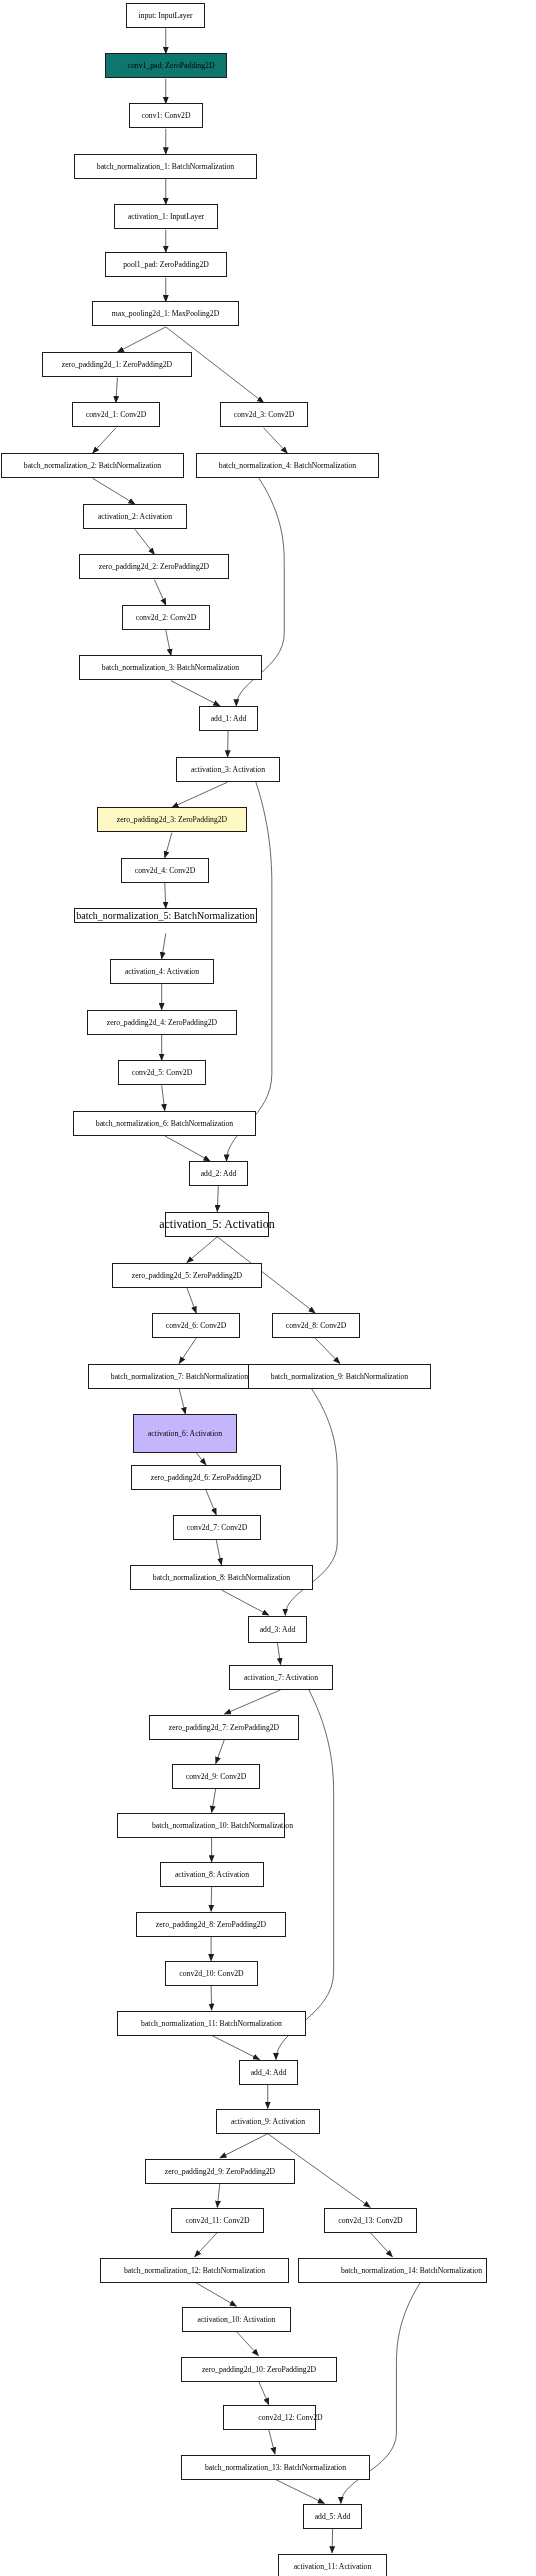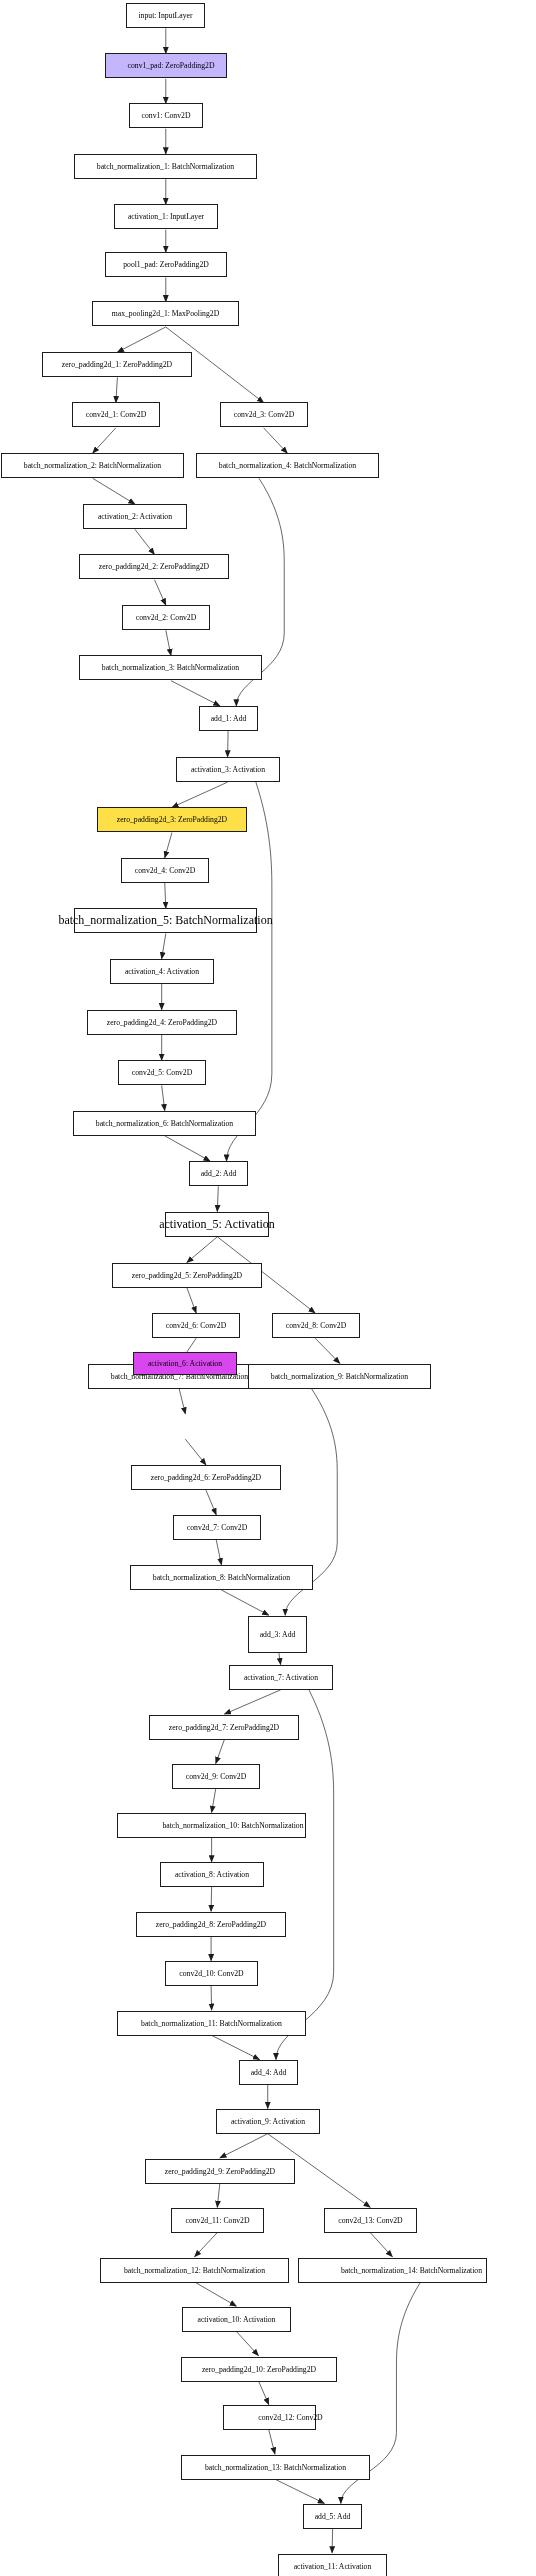--- a/index.html
+++ b/index.html
@@ -120,7 +120,7 @@
     </svg>
 
 <div class="node" style="left: 126px; top: 2.6px; width: 79px; height: 25px; background: rgb(255, 255, 255); border-color: rgb(28, 28, 28); color: rgb(0, 0, 0); font-size: 7.7px;">input: InputLayer</div>
-    <div class="node" style="left: 105px; top: 53px; width: 122px; height: 25px; background: #c4b5fd; border-color: rgb(28, 28, 28); color: rgb(0, 0, 0); font-size: 7.7px; padding-left: 10px;">conv1_pad: ZeroPadding2D</div>
+    <div class="node" style="left: 105px; top: 53px; width: 122px; height: 25px; background: #0f766e; border-color: rgb(28, 28, 28); color: rgb(0, 0, 0); font-size: 7.7px; padding-left: 10px;">conv1_pad: ZeroPadding2D</div>
     <div class="node" style="left: 129px; top: 103px; width: 74px; height: 25px; background: rgb(255, 255, 255); border-color: rgb(28, 28, 28); color: rgb(0, 0, 0); font-size: 7.7px;">conv1: Conv2D</div>
     <div class="node" style="left: 74px; top: 154px; width: 183px; height: 25px; background: rgb(255, 255, 255); border-color: rgb(28, 28, 28); color: rgb(0, 0, 0); font-size: 7.7px;">batch_normalization_1: BatchNormalization</div>
     <div class="node" style="left: 114px; top: 204px; width: 104px; height: 25px; background: rgb(255, 255, 255); border-color: rgb(28, 28, 28); color: rgb(0, 0, 0); font-size: 7.7px;">activation_1: InputLayer</div>

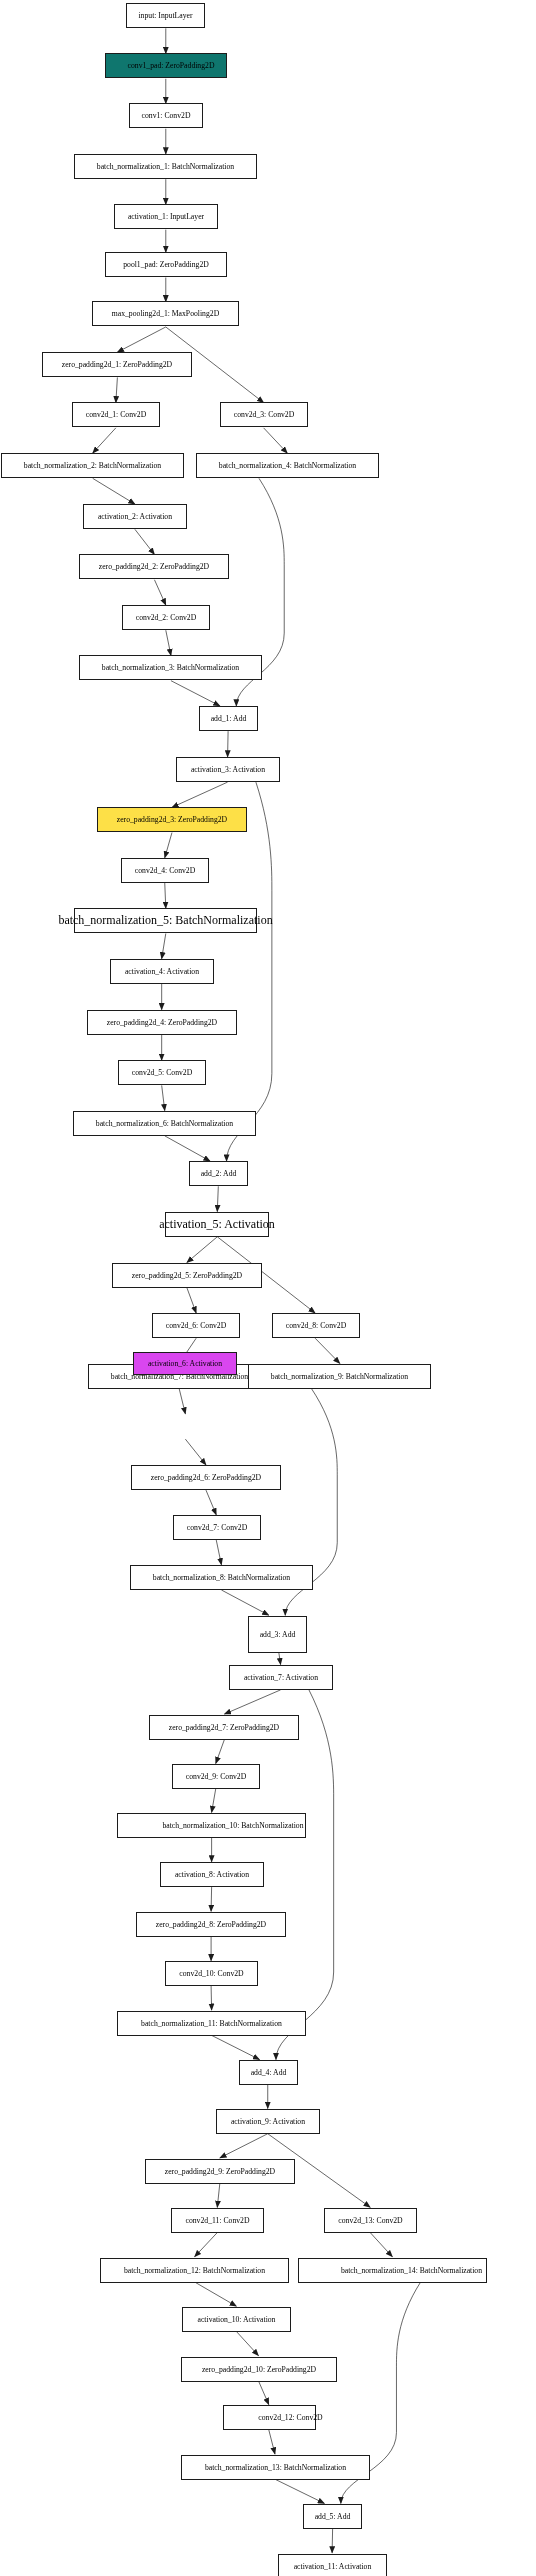--- a/index.html
+++ b/index.html
@@ -137,7 +137,7 @@
     <div class="node" style="left: 79px; top: 655px; width: 183px; height: 25px; background: rgb(255, 255, 255); border-color: rgb(28, 28, 28); color: rgb(0, 0, 0); font-size: 7.7px;">batch_normalization_3: BatchNormalization</div>
     <div class="node" style="left: 199px; top: 706px; width: 59px; height: 25px; background: rgb(255, 255, 255); border-color: rgb(28, 28, 28); color: rgb(0, 0, 0); font-size: 7.7px;">add_1: Add</div>
     <div class="node" style="left: 176px; top: 757px; width: 104px; height: 25px; background: rgb(255, 255, 255); border-color: rgb(28, 28, 28); color: rgb(0, 0, 0); font-size: 7.7px;">activation_3: Activation</div>
-    <div class="node" style="left: 97px; top: 807px; width: 150px; height: 25px; background: #fde047; border-color: rgb(28, 28, 28); color: rgb(0, 0, 0); font-size: 7.7px;">zero_padding2d_3: ZeroPadding2D</div>
+    <div class="node" style="left: 97px; top: 807px; width: 150px; height: 25px; background: #fef9c3; border-color: rgb(28, 28, 28); color: rgb(0, 0, 0); font-size: 7.7px;">zero_padding2d_3: ZeroPadding2D</div>
     <div class="node" style="left: 121px; top: 858px; width: 88px; height: 25px; background: rgb(255, 255, 255); border-color: rgb(28, 28, 28); color: rgb(0, 0, 0); font-size: 7.7px;">conv2d_4: Conv2D</div>
     <div class="node" style="left: 74px; top: 908px; width: 183px; height: 25px; background: rgb(255, 255, 255); border-color: rgb(28, 28, 28); color: rgb(0, 0, 0); font-size: 12px;">batch_normalization_5: BatchNormalization</div>
     <div class="node" style="left: 110px; top: 959px; width: 104px; height: 25px; background: rgb(255, 255, 255); border-color: rgb(28, 28, 28); color: rgb(0, 0, 0); font-size: 7.7px;">activation_4: Activation</div>

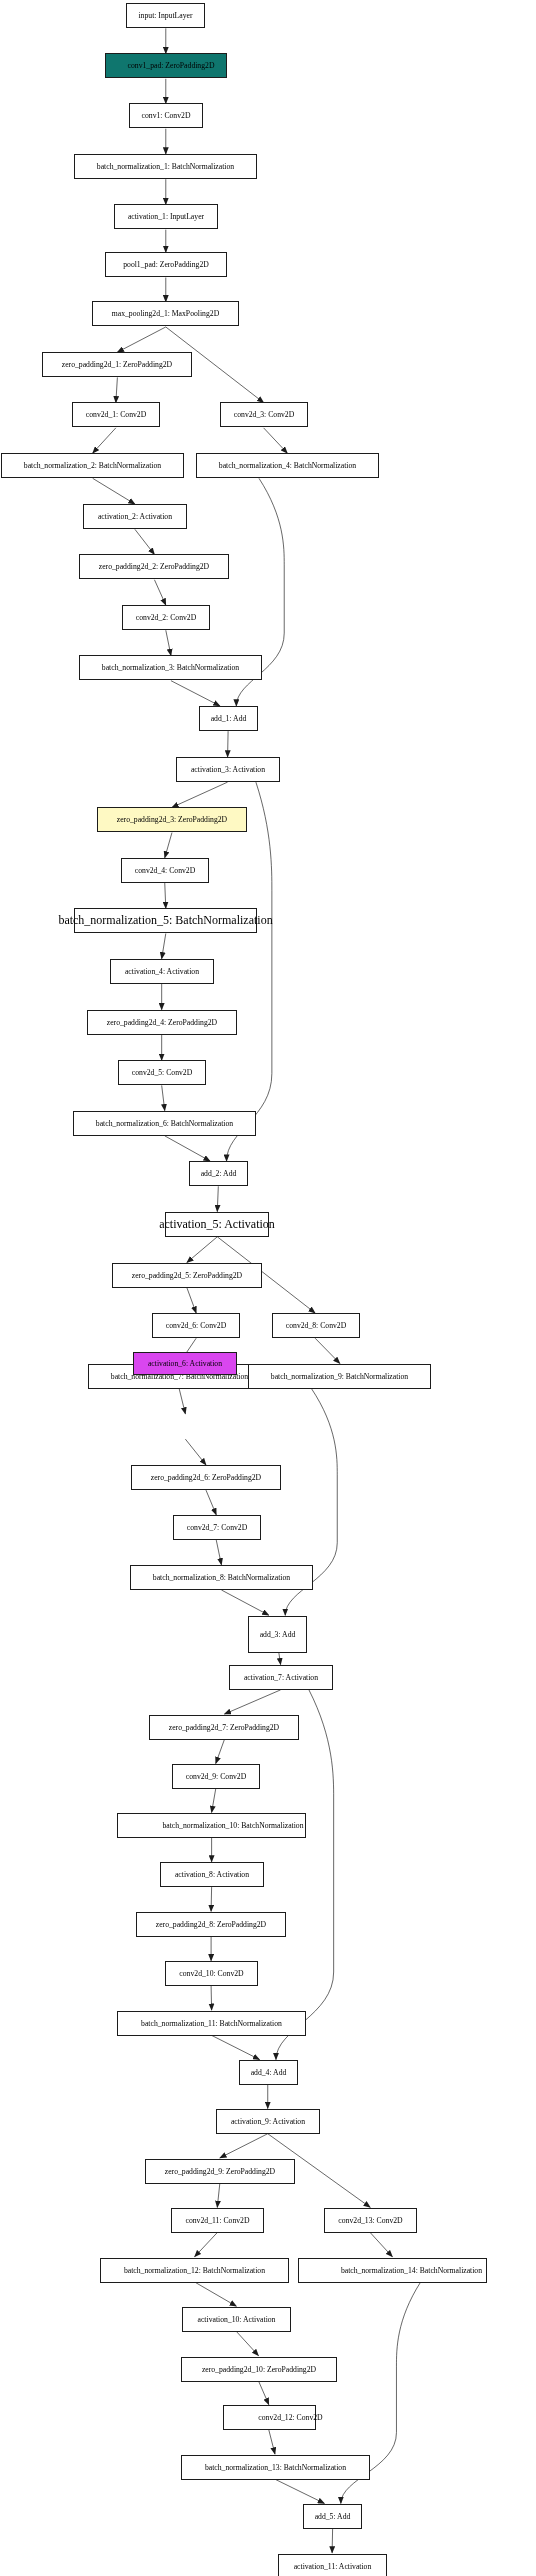--- a/index.html
+++ b/index.html
@@ -139,7 +139,7 @@
     <div class="node" style="left: 176px; top: 757px; width: 104px; height: 25px; background: rgb(255, 255, 255); border-color: rgb(28, 28, 28); color: rgb(0, 0, 0); font-size: 7.7px;">activation_3: Activation</div>
     <div class="node" style="left: 97px; top: 807px; width: 150px; height: 25px; background: #fef9c3; border-color: rgb(28, 28, 28); color: rgb(0, 0, 0); font-size: 7.7px;">zero_padding2d_3: ZeroPadding2D</div>
     <div class="node" style="left: 121px; top: 858px; width: 88px; height: 25px; background: rgb(255, 255, 255); border-color: rgb(28, 28, 28); color: rgb(0, 0, 0); font-size: 7.7px;">conv2d_4: Conv2D</div>
-    <div class="node" style="left: 74px; top: 908px; width: 183px; height: 25px; background: rgb(255, 255, 255); border-color: rgb(28, 28, 28); color: rgb(0, 0, 0); font-size: 12px;">batch_normalization_5: BatchNormalization</div>
+    <div class="node" style="left: 74px; top: 908px; width: 183px; height: 15px; background: rgb(255, 255, 255); border-color: rgb(28, 28, 28); color: rgb(0, 0, 0); font-size: 10px;">batch_normalization_5: BatchNormalization</div>
     <div class="node" style="left: 110px; top: 959px; width: 104px; height: 25px; background: rgb(255, 255, 255); border-color: rgb(28, 28, 28); color: rgb(0, 0, 0); font-size: 7.7px;">activation_4: Activation</div>
     <div class="node" style="left: 87px; top: 1010px; width: 150px; height: 25px; background: rgb(255, 255, 255); border-color: rgb(28, 28, 28); color: rgb(0, 0, 0); font-size: 7.7px;">zero_padding2d_4: ZeroPadding2D</div>
     <div class="node" style="left: 118px; top: 1060px; width: 88px; height: 25px; background: rgb(255, 255, 255); border-color: rgb(28, 28, 28); color: rgb(0, 0, 0); font-size: 7.7px;">conv2d_5: Conv2D</div>

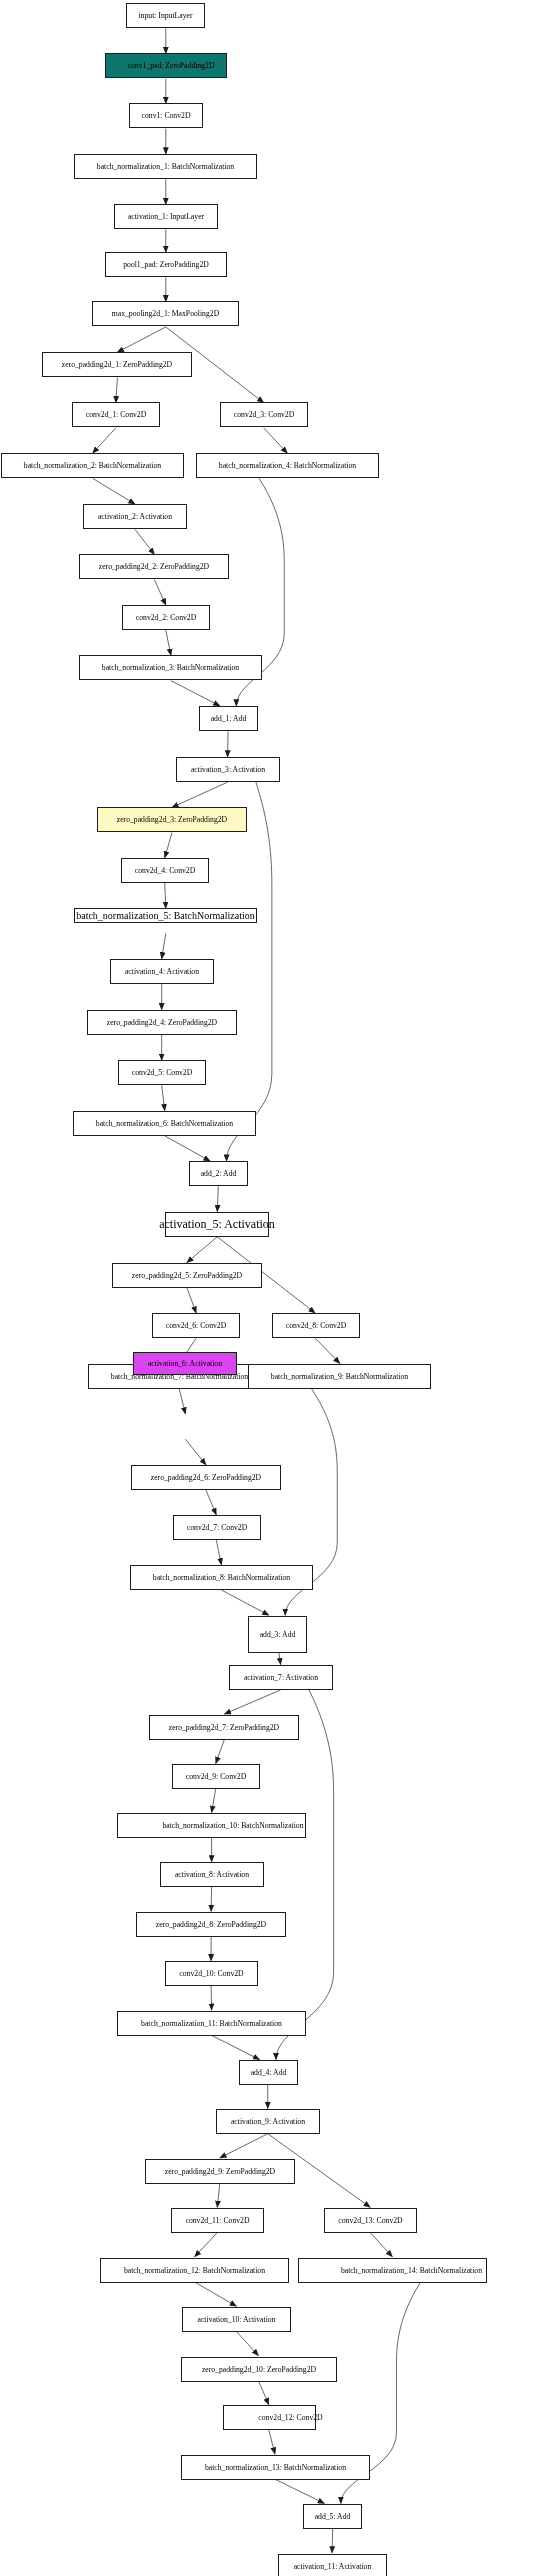--- a/index.html
+++ b/index.html
@@ -151,7 +151,7 @@
     <div class="node" style="left: 272px; top: 1313px; width: 88px; height: 25px; background: rgb(255, 255, 255); border-color: rgb(28, 28, 28); color: rgb(0, 0, 0); font-size: 7.7px;">conv2d_8: Conv2D</div>
     <div class="node" style="left: 88px; top: 1364px; width: 183px; height: 25px; background: rgb(255, 255, 255); border-color: rgb(28, 28, 28); color: rgb(0, 0, 0); font-size: 7.7px;">batch_normalization_7: BatchNormalization</div>
     <div class="node" style="left: 248px; top: 1364px; width: 183px; height: 25px; background: rgb(255, 255, 255); border-color: rgb(28, 28, 28); color: rgb(0, 0, 0); font-size: 7.7px;">batch_normalization_9: BatchNormalization</div>
-    <div class="node" style="left: 133px; top: 1352px; width: 104px; height: 23px; background: #d946ef; border-color: rgb(28, 28, 28); color: rgb(0, 0, 0); font-size: 7.7px;">activation_6: Activation</div>
+    <div class="node" style="left: 133px; top: 1414px; width: 104px; height: 39px; background: #c4b5fd; border-color: rgb(28, 28, 28); color: rgb(0, 0, 0); font-size: 7.7px;">activation_6: Activation</div>
     <div class="node" style="left: 131px; top: 1465px; width: 150px; height: 25px; background: rgb(255, 255, 255); border-color: rgb(28, 28, 28); color: rgb(0, 0, 0); font-size: 7.7px;">zero_padding2d_6: ZeroPadding2D</div>
     <div class="node" style="left: 173px; top: 1515px; width: 88px; height: 25px; background: rgb(255, 255, 255); border-color: rgb(28, 28, 28); color: rgb(0, 0, 0); font-size: 7.7px;">conv2d_7: Conv2D</div>
     <div class="node" style="left: 130px; top: 1565px; width: 183px; height: 25px; background: rgb(255, 255, 255); border-color: rgb(28, 28, 28); color: rgb(0, 0, 0); font-size: 7.7px;">batch_normalization_8: BatchNormalization</div>

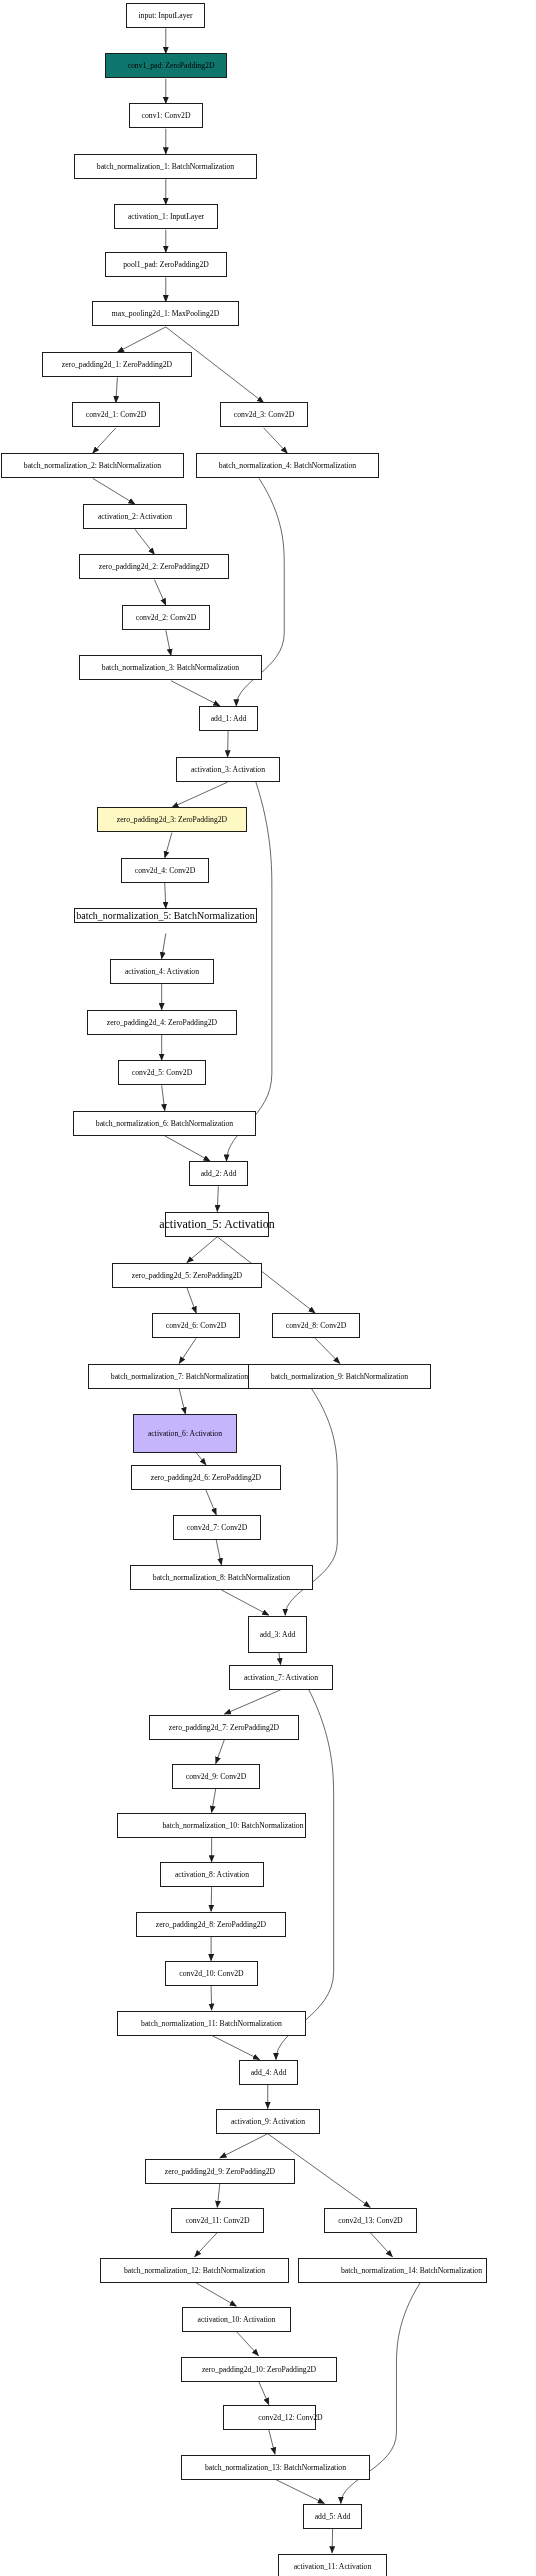--- a/index.html
+++ b/index.html
@@ -155,7 +155,7 @@
     <div class="node" style="left: 131px; top: 1465px; width: 150px; height: 25px; background: rgb(255, 255, 255); border-color: rgb(28, 28, 28); color: rgb(0, 0, 0); font-size: 7.7px;">zero_padding2d_6: ZeroPadding2D</div>
     <div class="node" style="left: 173px; top: 1515px; width: 88px; height: 25px; background: rgb(255, 255, 255); border-color: rgb(28, 28, 28); color: rgb(0, 0, 0); font-size: 7.7px;">conv2d_7: Conv2D</div>
     <div class="node" style="left: 130px; top: 1565px; width: 183px; height: 25px; background: rgb(255, 255, 255); border-color: rgb(28, 28, 28); color: rgb(0, 0, 0); font-size: 7.7px;">batch_normalization_8: BatchNormalization</div>
-    <div class="node" style="left: 248px; top: 1616px; width: 59px; height: 37px; background: rgb(255, 255, 255); border-color: rgb(28, 28, 28); color: rgb(0, 0, 0); font-size: 7.7px;">add_3: Add</div>
+    <div class="node" style="left: 248px; top: 1616px; width: 59px; height: 27px; background: rgb(255, 255, 255); border-color: rgb(28, 28, 28); color: rgb(0, 0, 0); font-size: 7.7px;">add_3: Add</div>
     <div class="node" style="left: 229px; top: 1665px; width: 104px; height: 25px; background: rgb(255, 255, 255); border-color: rgb(28, 28, 28); color: rgb(0, 0, 0); font-size: 7.7px;">activation_7: Activation</div>
     <div class="node" style="left: 149px; top: 1715px; width: 150px; height: 25px; background: rgb(255, 255, 255); border-color: rgb(28, 28, 28); color: rgb(0, 0, 0); font-size: 7.7px;">zero_padding2d_7: ZeroPadding2D</div>
     <div class="node" style="left: 172px; top: 1764px; width: 88px; height: 25px; background: rgb(255, 255, 255); border-color: rgb(28, 28, 28); color: rgb(0, 0, 0); font-size: 7.7px;">conv2d_9: Conv2D</div>

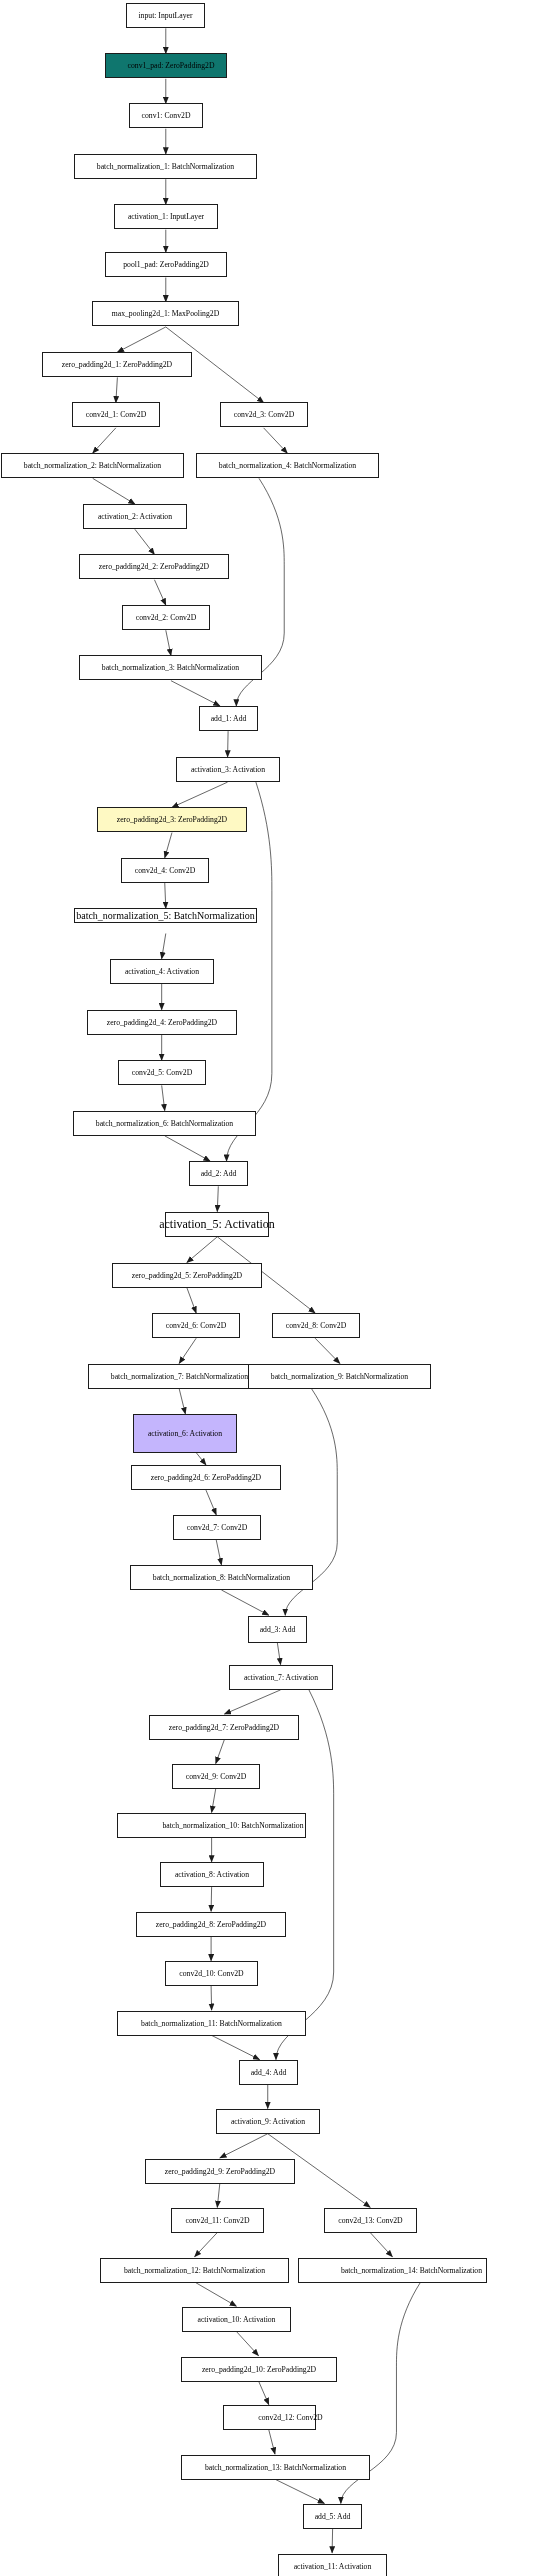--- a/index.html
+++ b/index.html
@@ -159,7 +159,7 @@
     <div class="node" style="left: 229px; top: 1665px; width: 104px; height: 25px; background: rgb(255, 255, 255); border-color: rgb(28, 28, 28); color: rgb(0, 0, 0); font-size: 7.7px;">activation_7: Activation</div>
     <div class="node" style="left: 149px; top: 1715px; width: 150px; height: 25px; background: rgb(255, 255, 255); border-color: rgb(28, 28, 28); color: rgb(0, 0, 0); font-size: 7.7px;">zero_padding2d_7: ZeroPadding2D</div>
     <div class="node" style="left: 172px; top: 1764px; width: 88px; height: 25px; background: rgb(255, 255, 255); border-color: rgb(28, 28, 28); color: rgb(0, 0, 0); font-size: 7.7px;">conv2d_9: Conv2D</div>
-    <div class="node" style="left: 117px; top: 1813px; width: 189px; height: 25px; background: rgb(255, 255, 255); border-color: rgb(28, 28, 28); color: rgb(0, 0, 0); font-size: 7.7px; padding-left: 43px;">batch_normalization_10: BatchNormalization</div>
+    <div class="node" style="left: 117px; top: 1813px; width: 168px; height: 25px; background: rgb(255, 255, 255); border-color: rgb(28, 28, 28); color: rgb(0, 0, 0); font-size: 7.7px; padding-left: 43px;">batch_normalization_10: BatchNormalization</div>
     <div class="node" style="left: 160px; top: 1862px; width: 104px; height: 25px; background: rgb(255, 255, 255); border-color: rgb(28, 28, 28); color: rgb(0, 0, 0); font-size: 7.7px;">activation_8: Activation</div>
     <div class="node" style="left: 136px; top: 1912px; width: 150px; height: 25px; background: rgb(255, 255, 255); border-color: rgb(28, 28, 28); color: rgb(0, 0, 0); font-size: 7.7px;">zero_padding2d_8: ZeroPadding2D</div>
     <div class="node" style="left: 165px; top: 1961px; width: 93px; height: 25px; background: rgb(255, 255, 255); border-color: rgb(28, 28, 28); color: rgb(0, 0, 0); font-size: 7.7px;">conv2d_10: Conv2D</div>

